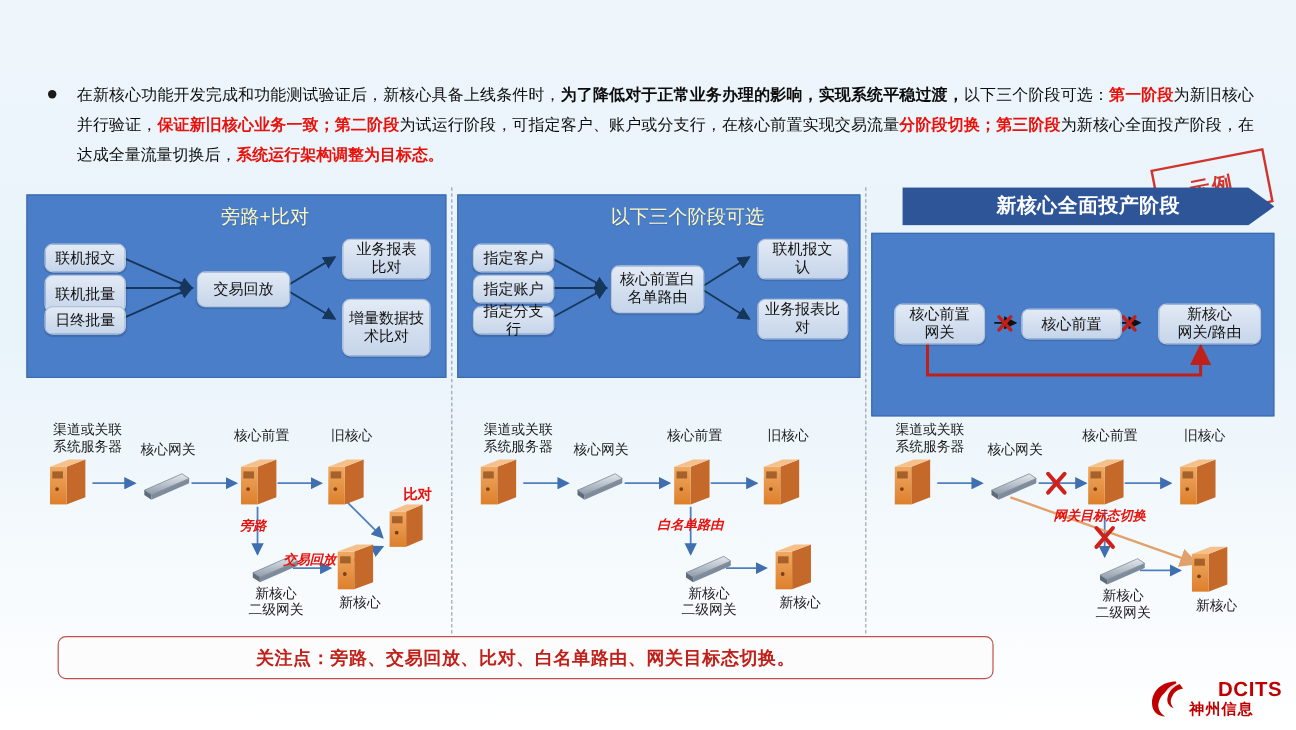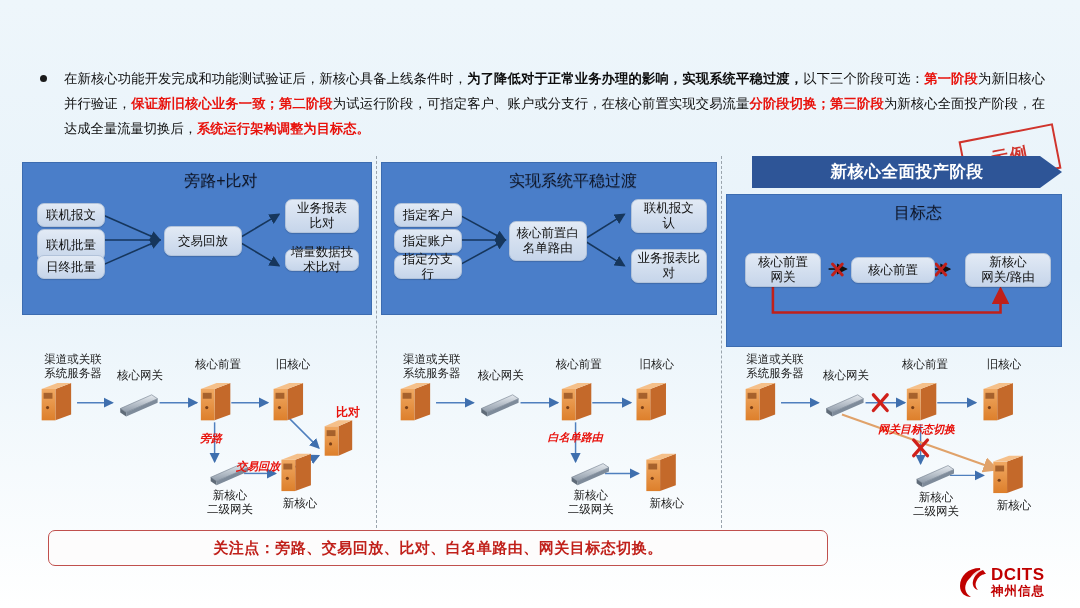--- a/index.html
+++ b/index.html
@@ -93,7 +93,7 @@
     padding-top: 4px;
   }
   .flow-title {
-    text-align: center; color: #0f172a; font-size: 16px;
+    text-align: center; color: #fef9c3; font-size: 16px;
     padding-top: 4px; font-weight: normal;
     text-shadow: 0 1px 1px rgba(0,0,0,.18);
     margin-left: 48px;

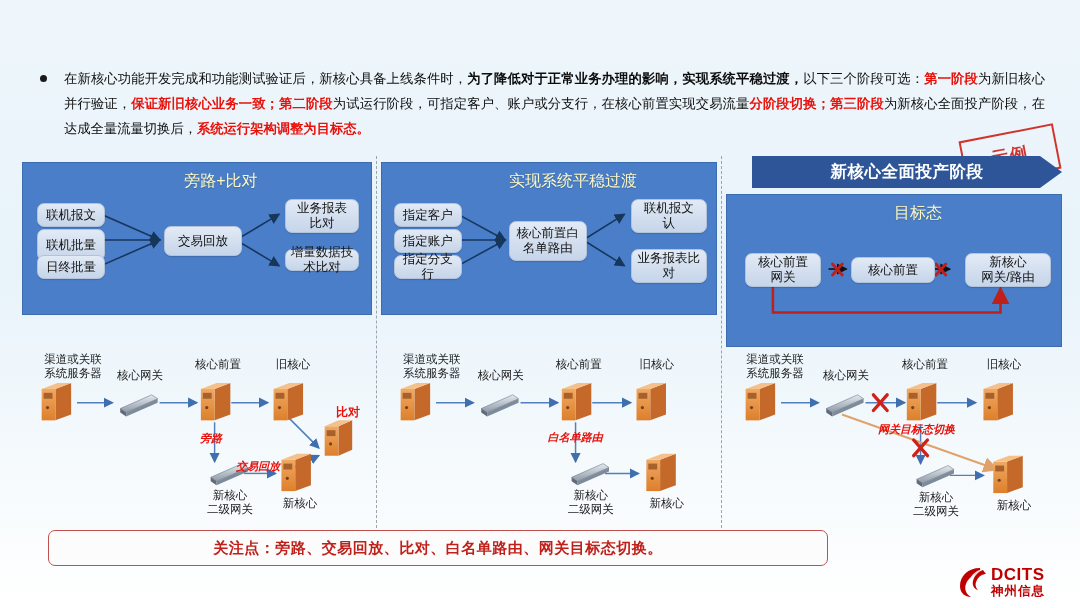--- a/index.html
+++ b/index.html
@@ -292,7 +292,7 @@
     <div class="col col-2">
 
       <div class="flowpanel">
-        <div class="flow-title">实现系统平稳过渡</div>
+        <div class="flow-title">以下三个阶段可选</div>
 
         <svg class="flowsvg" viewBox="0 0 342 153" preserveAspectRatio="none">
           <g stroke="#16365c" stroke-width="1.6" fill="none" marker-end="url(#ar-dk)">

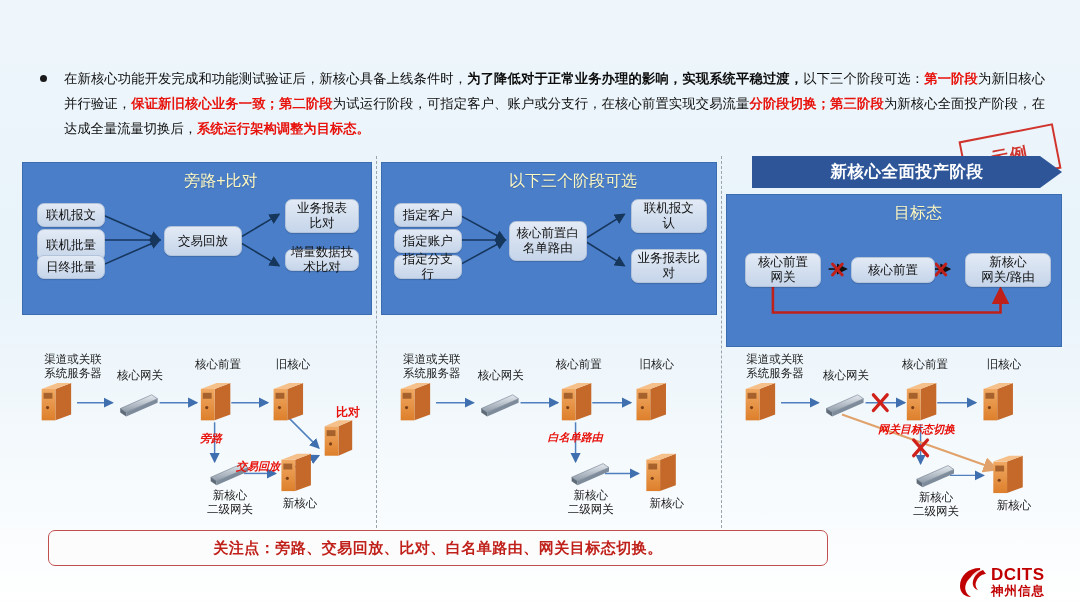--- a/index.html
+++ b/index.html
@@ -386,7 +386,6 @@
       </div>
 
       <div class="flowpanel">
-        <div class="flow-title">目标态</div>
 
         <svg class="flowsvg" viewBox="0 0 342 153" preserveAspectRatio="none">
           <defs>

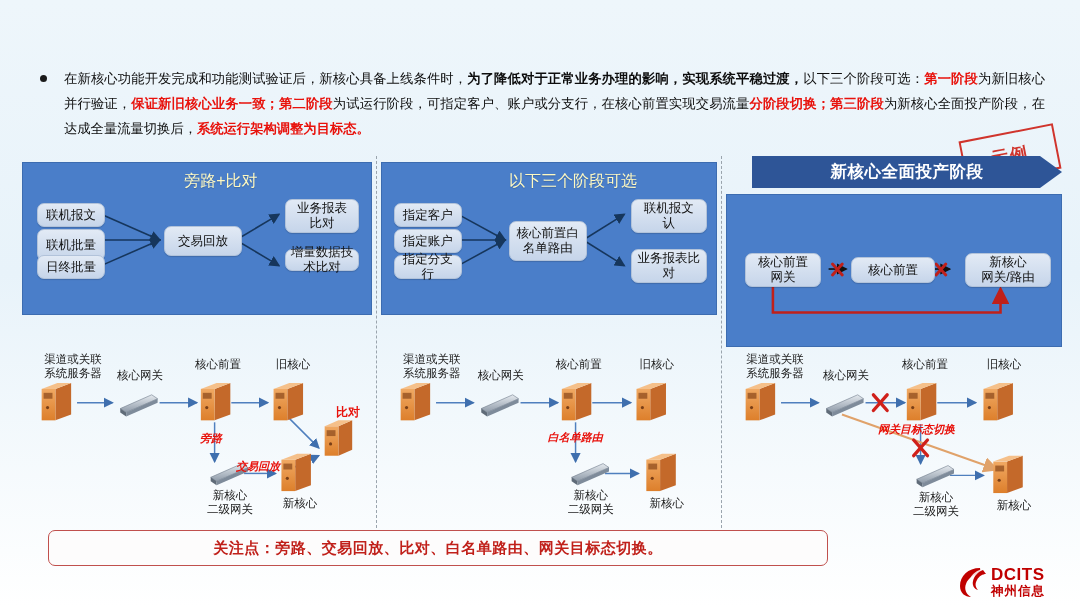--- a/index.html
+++ b/index.html
@@ -191,7 +191,7 @@
         <div class="nodebox" style="left:141px; top:63px; width:78px; height:30px;">交易回放</div>
         <div class="nodebox" style="left:262px; top:36px; width:74px; height:34px; white-space:pre-line;">业务报表
 比对</div>
-        <div class="nodebox" style="left:262px; top:86px; width:74px; height:22px; white-space:pre-line;">增量数据技
+        <div class="nodebox" style="left:262px; top:86px; width:74px; height:48px; white-space:pre-line;">增量数据技
 术比对</div>
       </div>
 

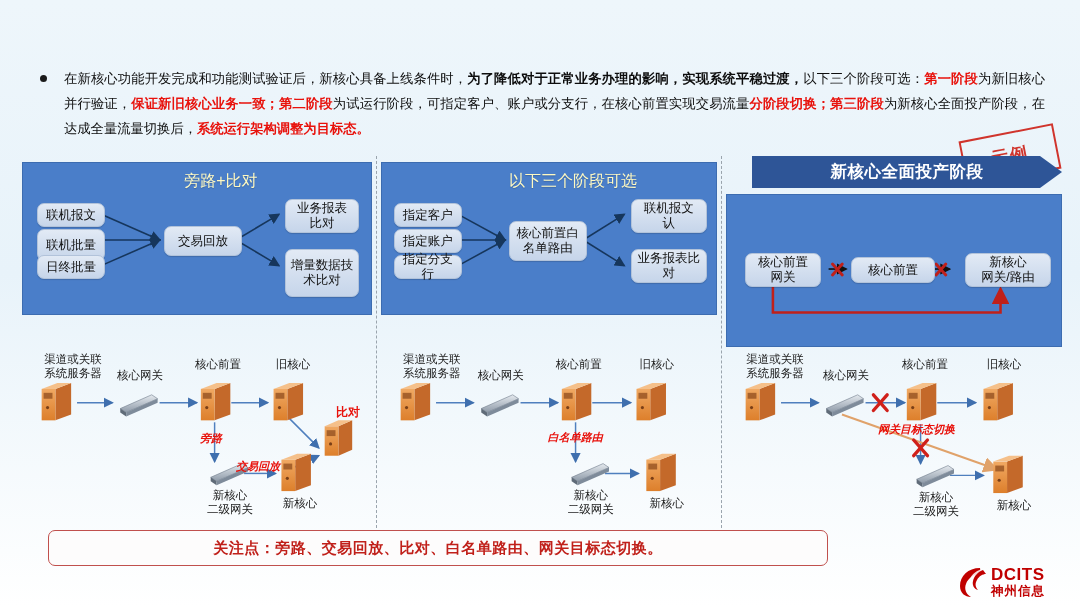--- a/index.html
+++ b/index.html
@@ -145,7 +145,7 @@
   }
   .logo-mark { width: 30px; height: 34px; flex: none; }
   .logo-text { margin-left: 3px; }
-  .logo-en { color: #c00000; font-size: 17px; font-weight: bold; letter-spacing: .5px; line-height: 18px; }
+  .logo-en { color: #c00000; font-size: 17px; font-weight: bold; letter-spacing: .5px; line-height: 18px; margin-left: 24px; }
   .logo-cn { color: #c00000; font-size: 12.5px; font-weight: bold; letter-spacing: 1px; line-height: 14px; }
 </style>
 </head>

